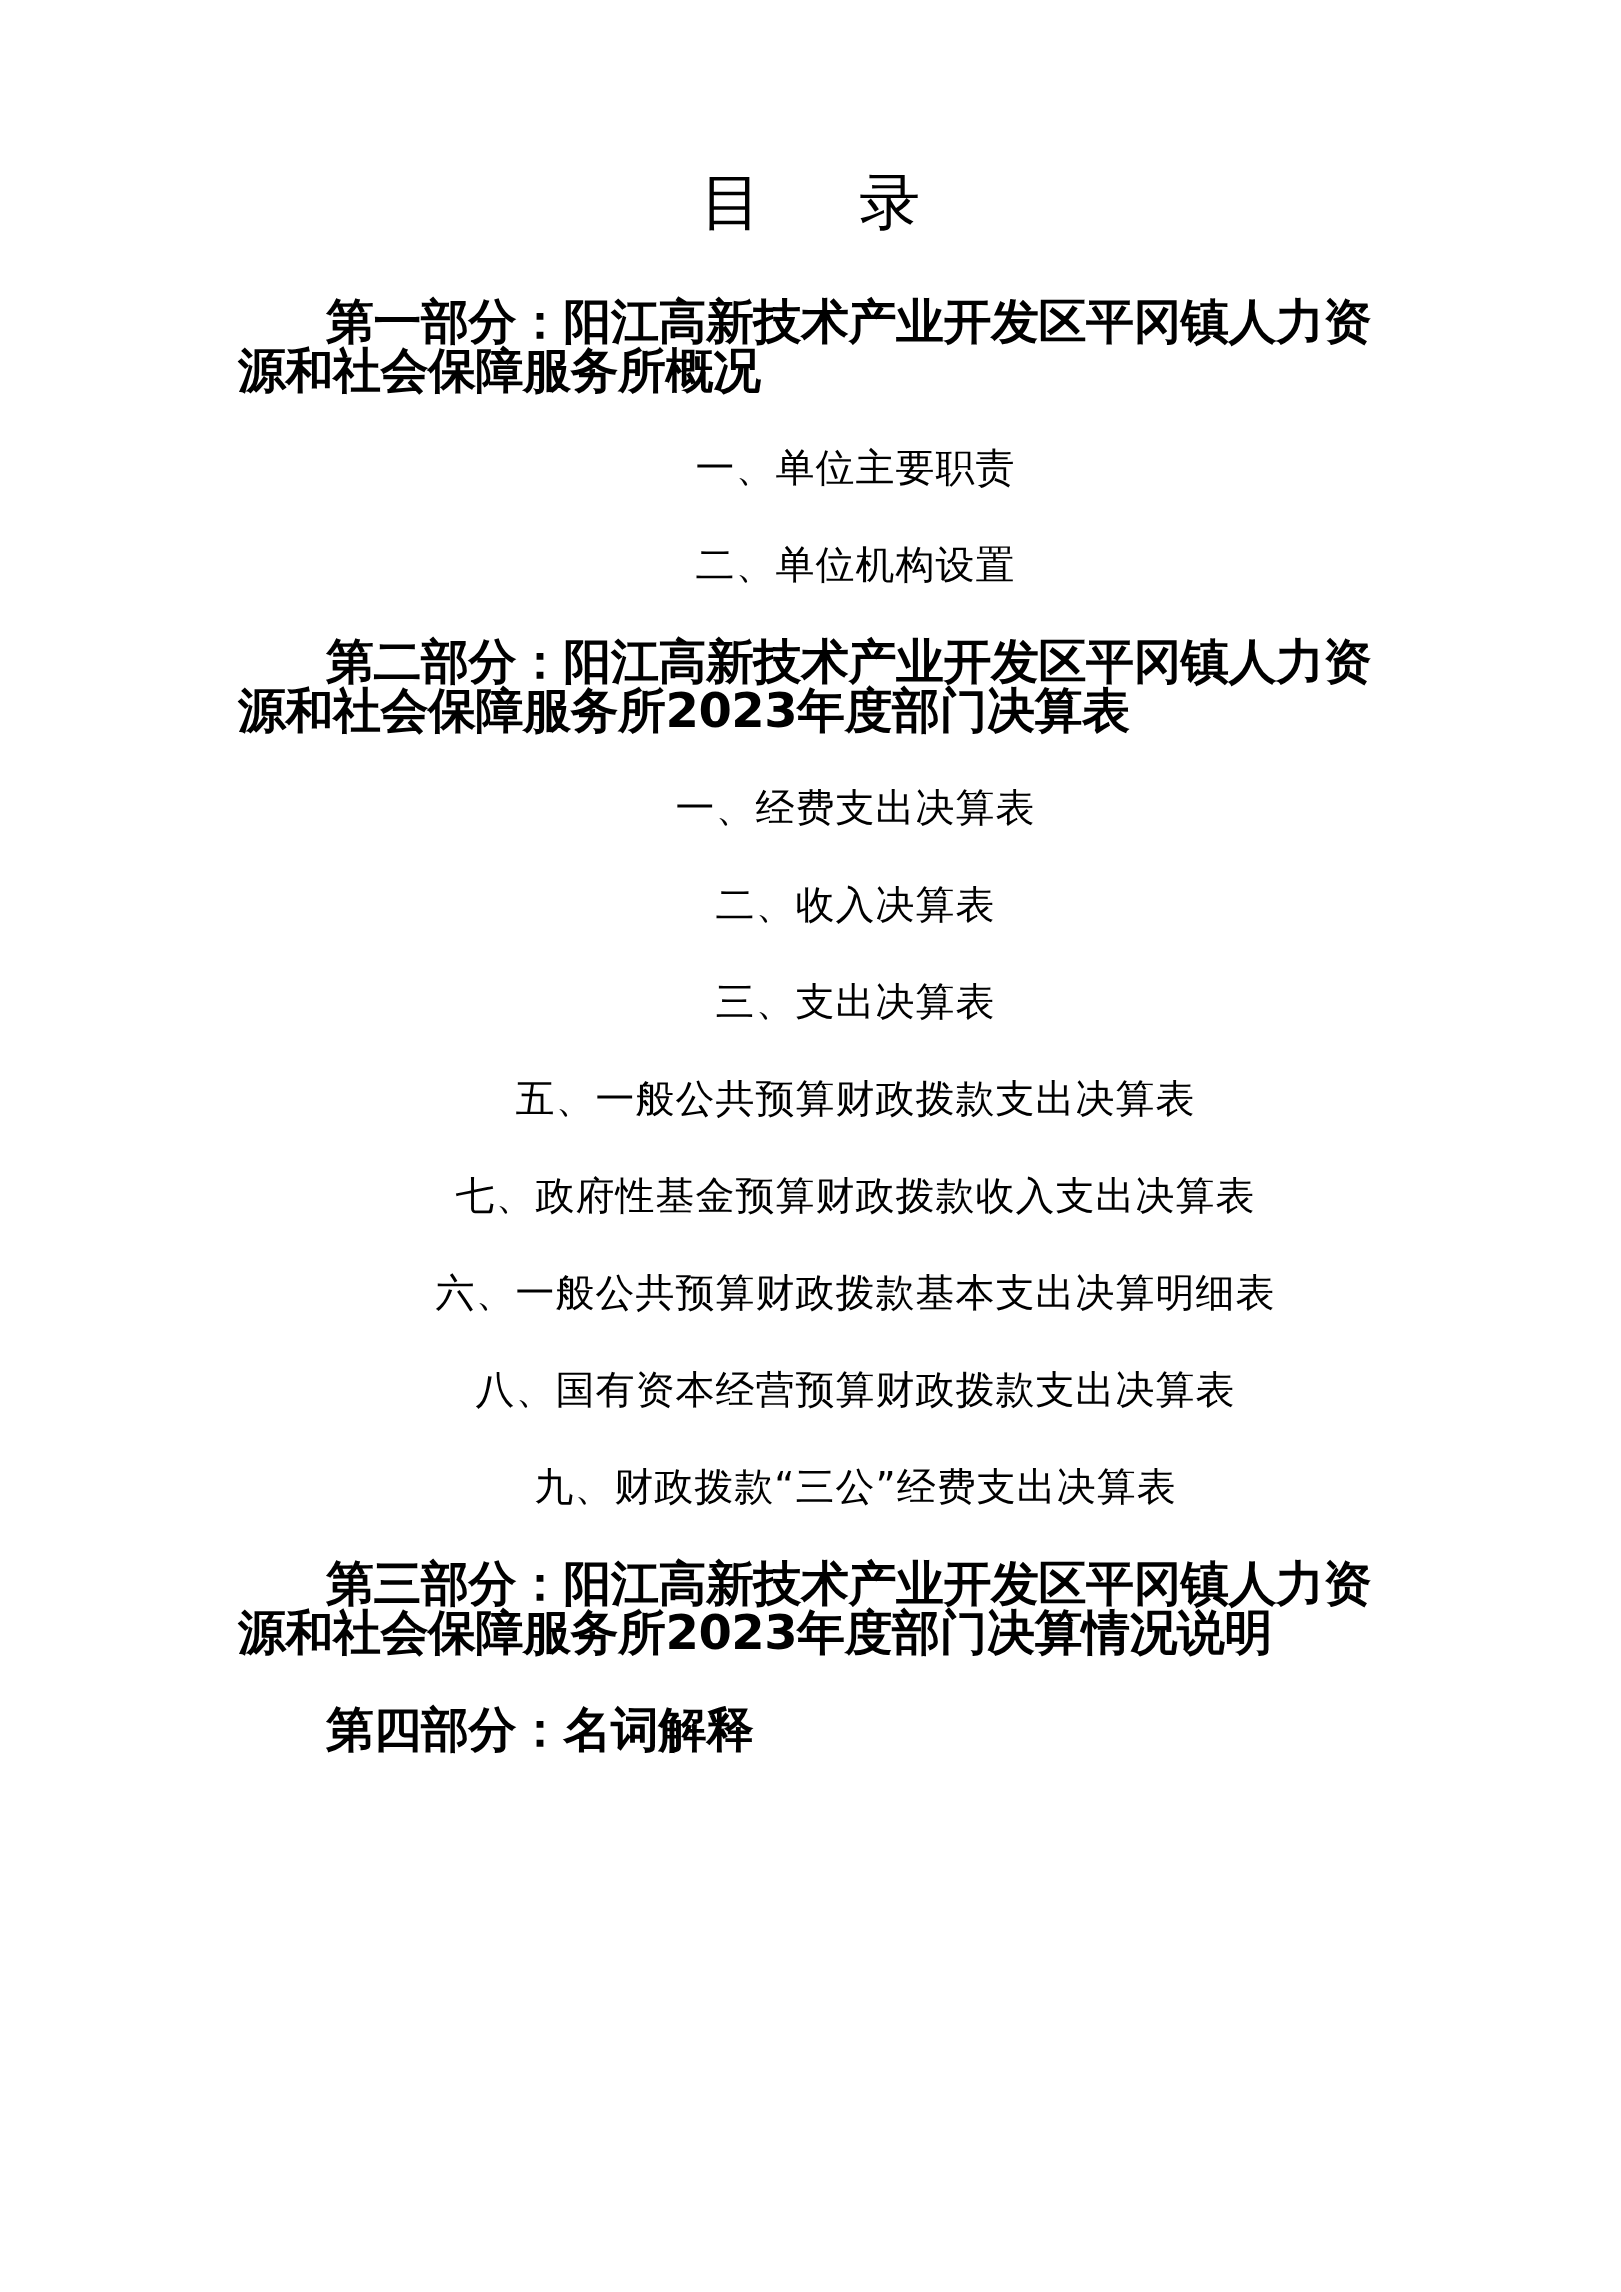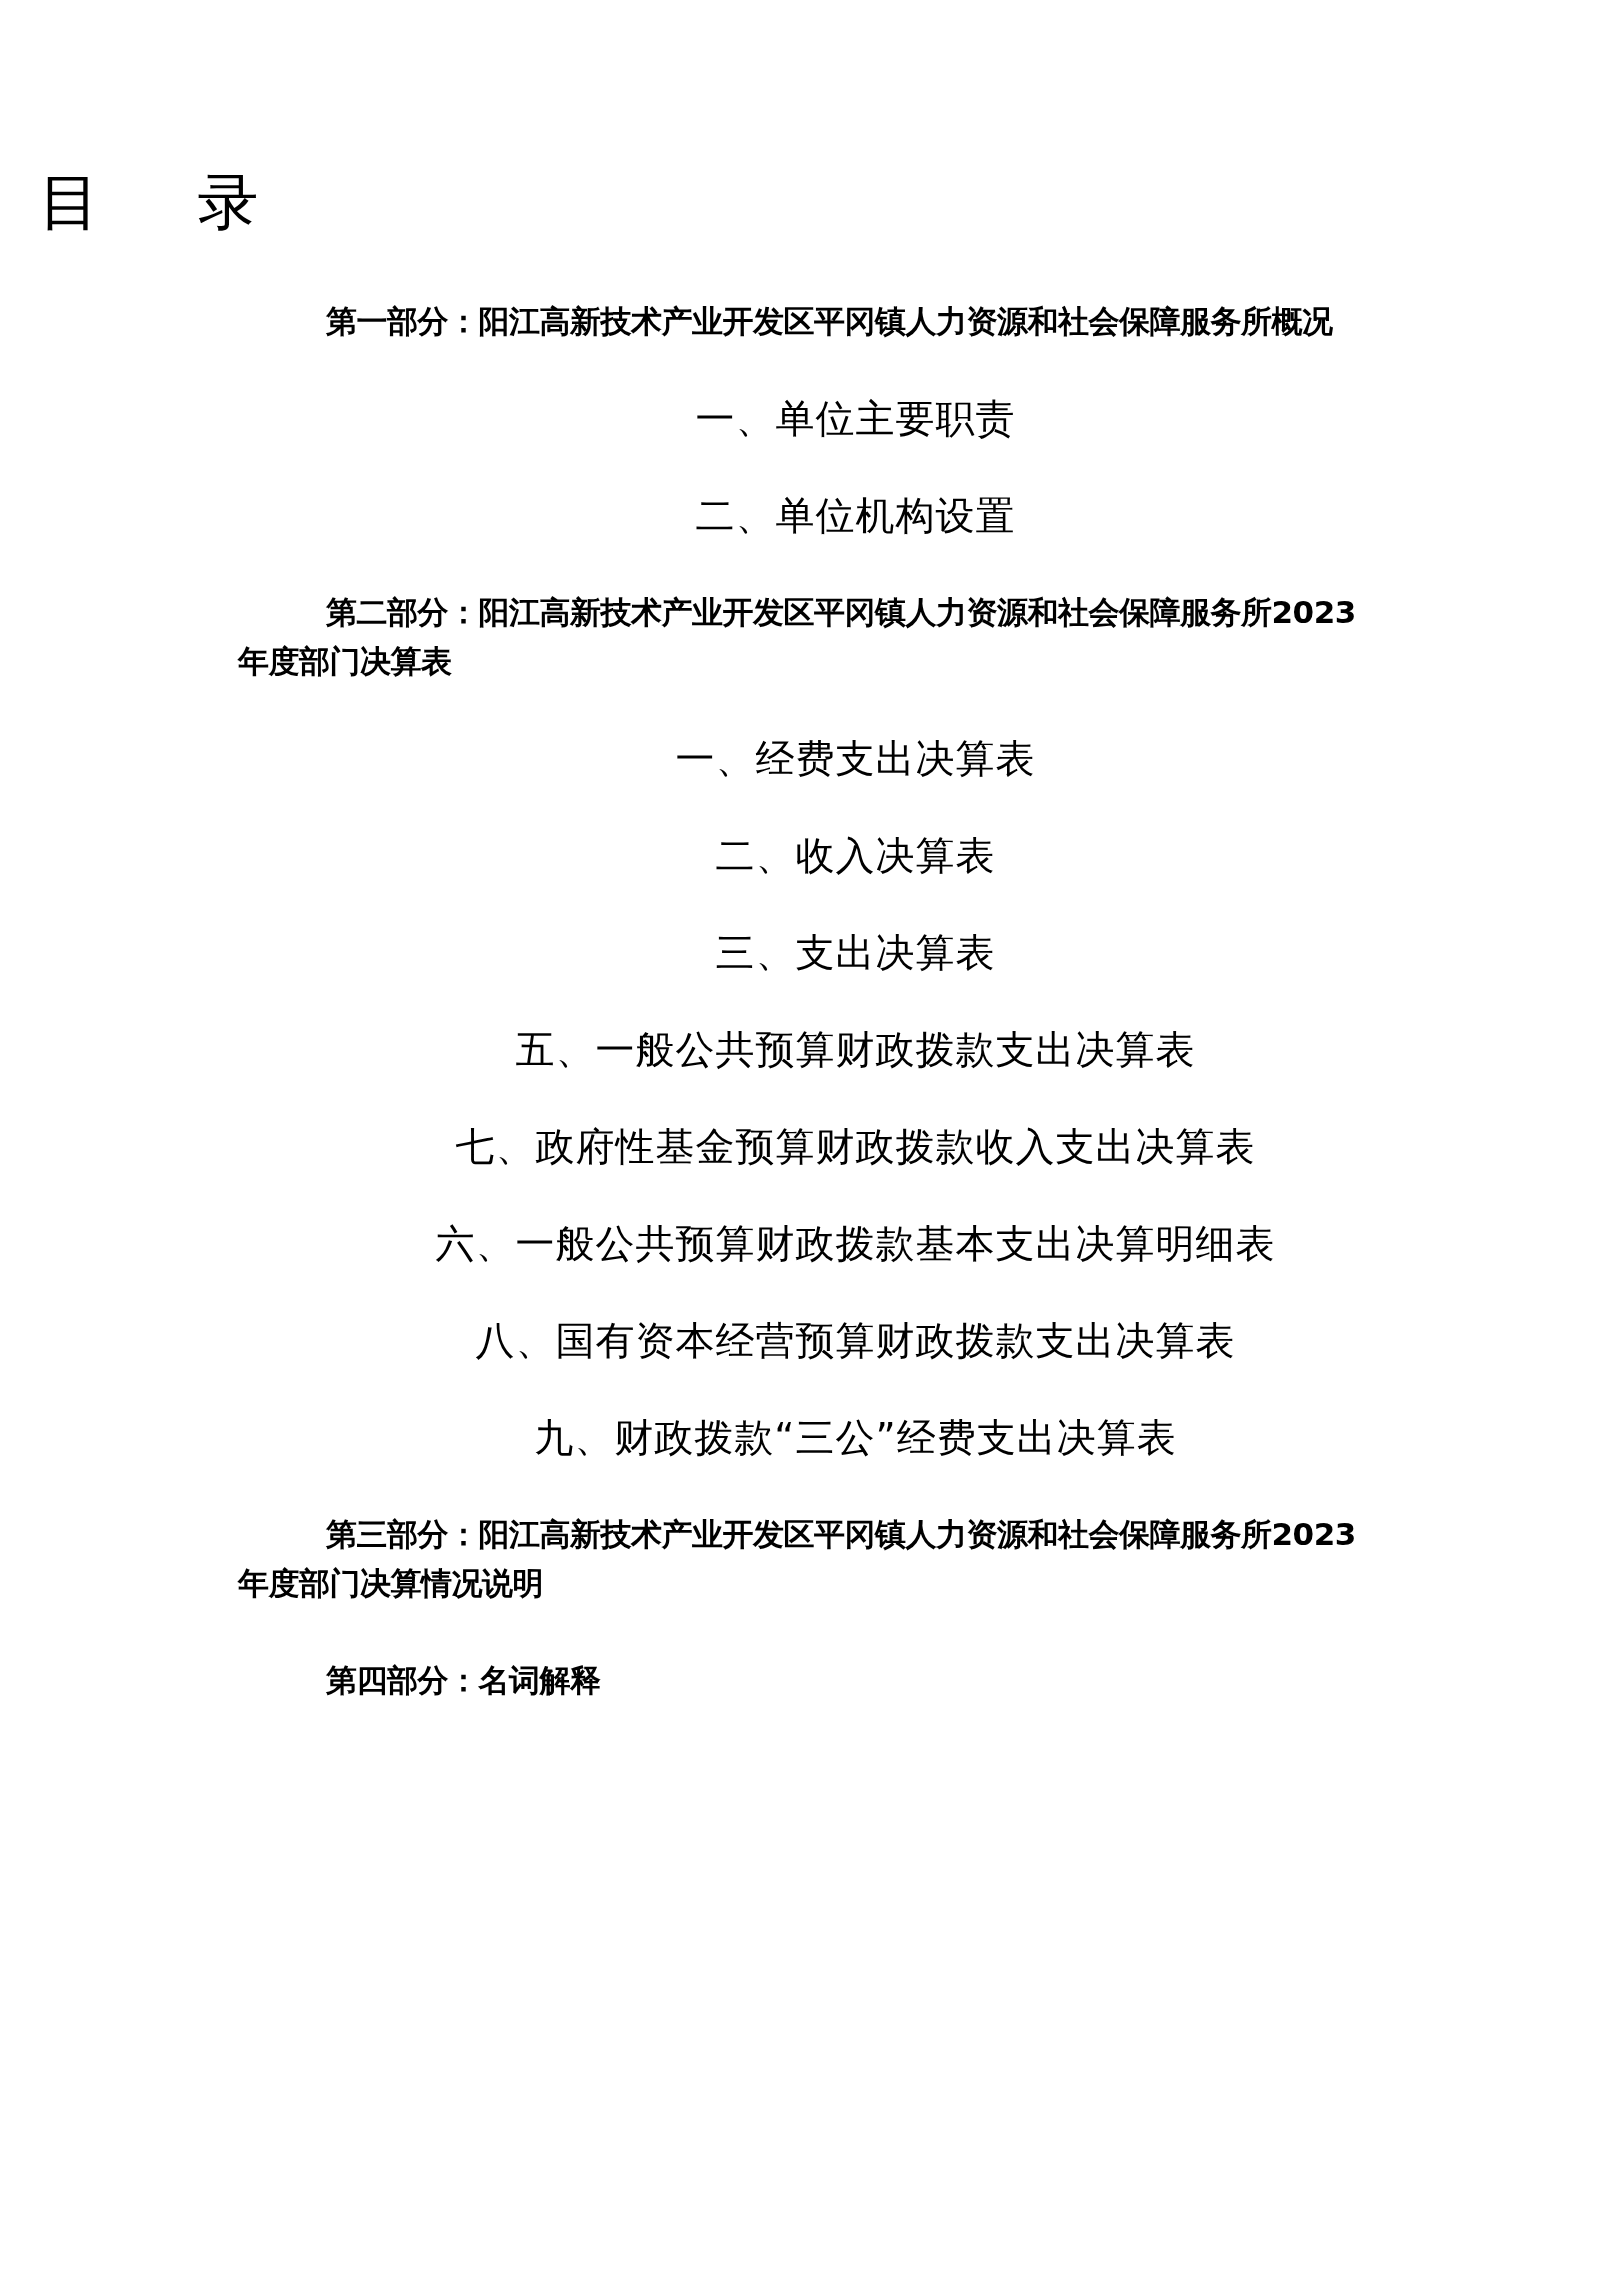--- a/index.html
+++ b/index.html
@@ -6,7 +6,7 @@
   body { width: 1621px; height: 2293px; position: relative; overflow: hidden;
          font-family: "DejaVu Sans", "Liberation Sans", sans-serif; color: #000; }
   .page { position: absolute; left: 0; top: 0; width: 1621px; height: 2293px; }
-  .title { position: absolute; top: 165px; left: 0; width: 1621px; text-align: left;
+  .title { position: absolute; top: 165px; left: 0; width: 1621px; text-align: center;
            font-size: 61px; letter-spacing: 39px; text-indent: 39px; line-height: 74px; font-weight: normal; }
   .toc { position: absolute; left: 238px; width: 1147px; top: 297px; }
   .part { font-size: 31px; font-weight: bold; line-height: 49px; text-indent: 88px;

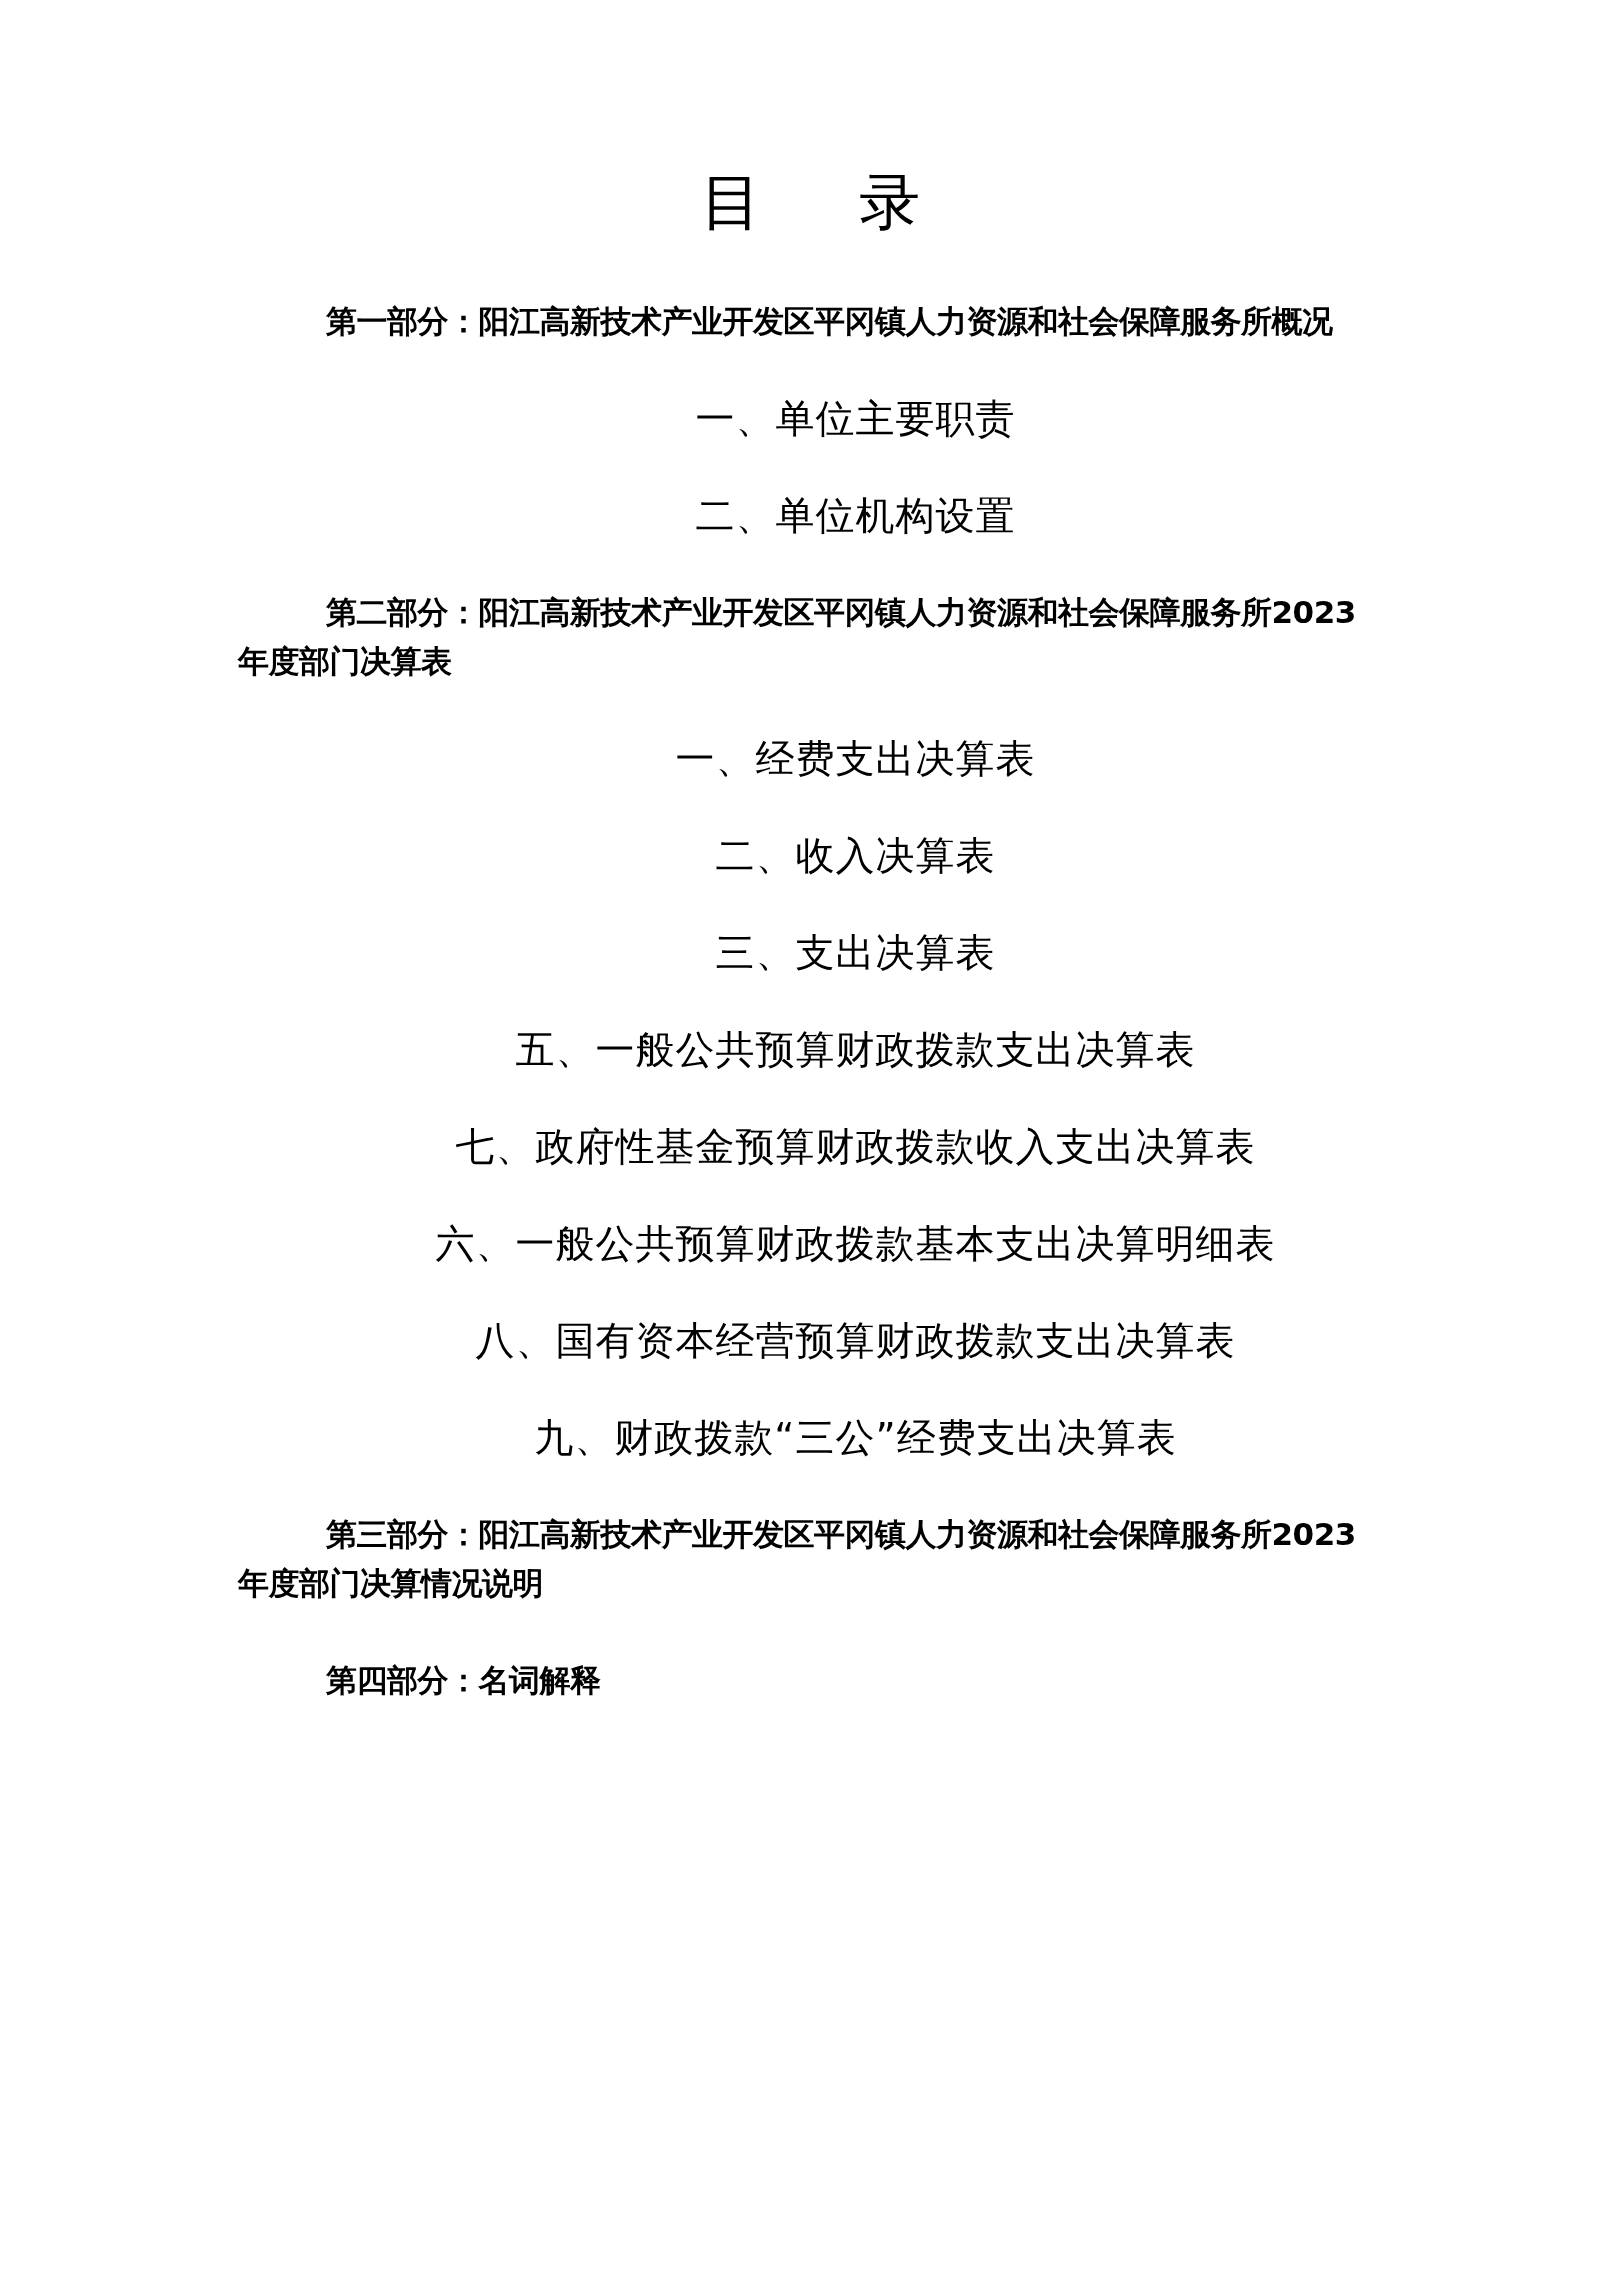--- a/index.html
+++ b/index.html
@@ -9,7 +9,7 @@
   .title { position: absolute; top: 165px; left: 0; width: 1621px; text-align: center;
            font-size: 61px; letter-spacing: 39px; text-indent: 39px; line-height: 74px; font-weight: normal; }
   .toc { position: absolute; left: 238px; width: 1147px; top: 297px; }
-  .part { font-size: 31px; font-weight: bold; line-height: 49px; text-indent: 88px;
+  .part { font-size: 48px; font-weight: bold; line-height: 49px; text-indent: 88px;
           margin: 0 0 48px 0; letter-spacing: -0.5px; }
   .item { font-size: 39px; line-height: 49px; padding-left: 88px; margin: 0 0 48px 0;
           letter-spacing: 1px; text-align: center; }

